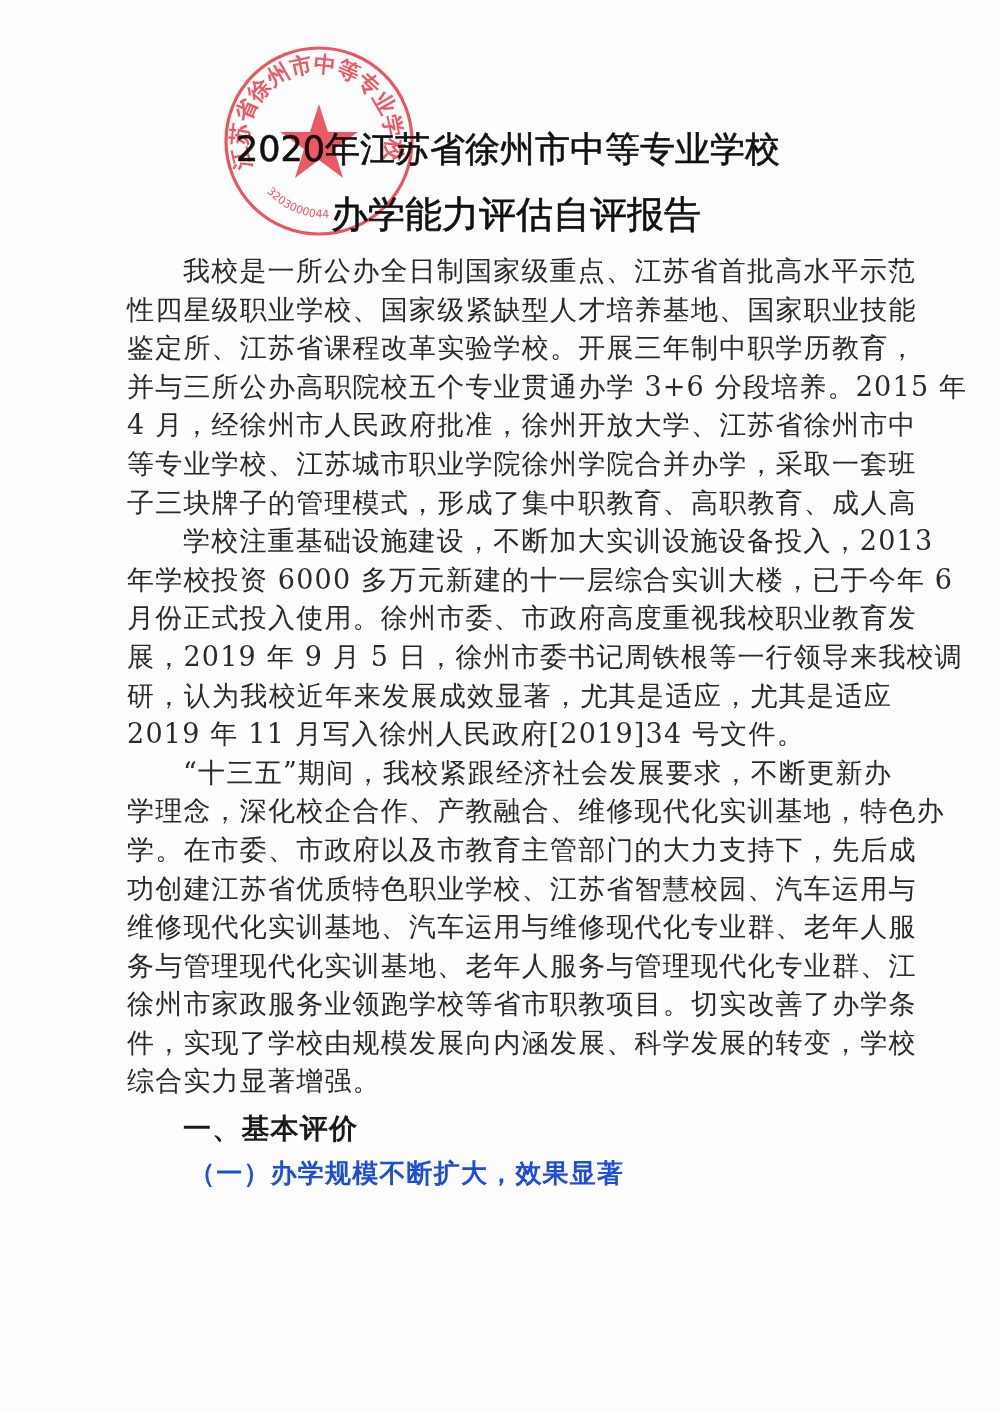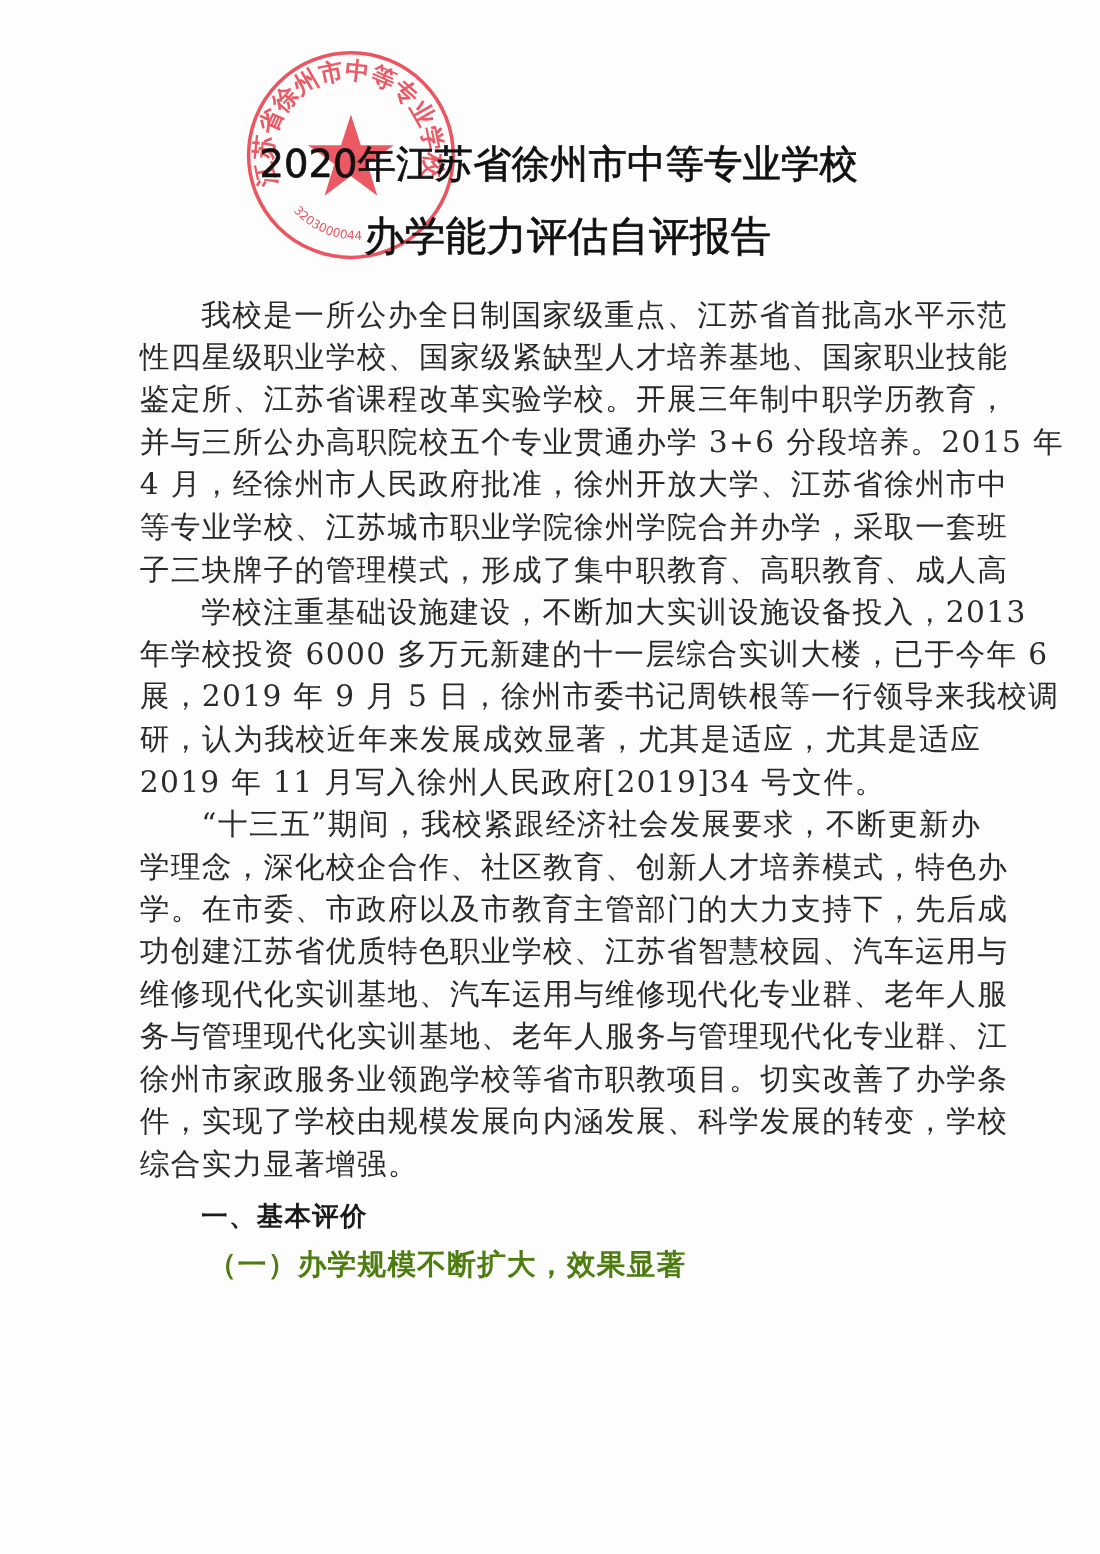--- a/index.html
+++ b/index.html
@@ -20,7 +20,6 @@
     position: absolute; left: 127px; top: 252px; width: 765px; z-index: 2;
     font-size: 27px; line-height: 38.6px; color: #2a2a2a; text-align: justify;
     letter-spacing: 1.2px;
-    margin-top: 16px;
   }
   .body-text p { margin: 0; text-indent: 56px; }
   .line { display: block; white-space: nowrap; text-align: justify; text-align-last: justify; }

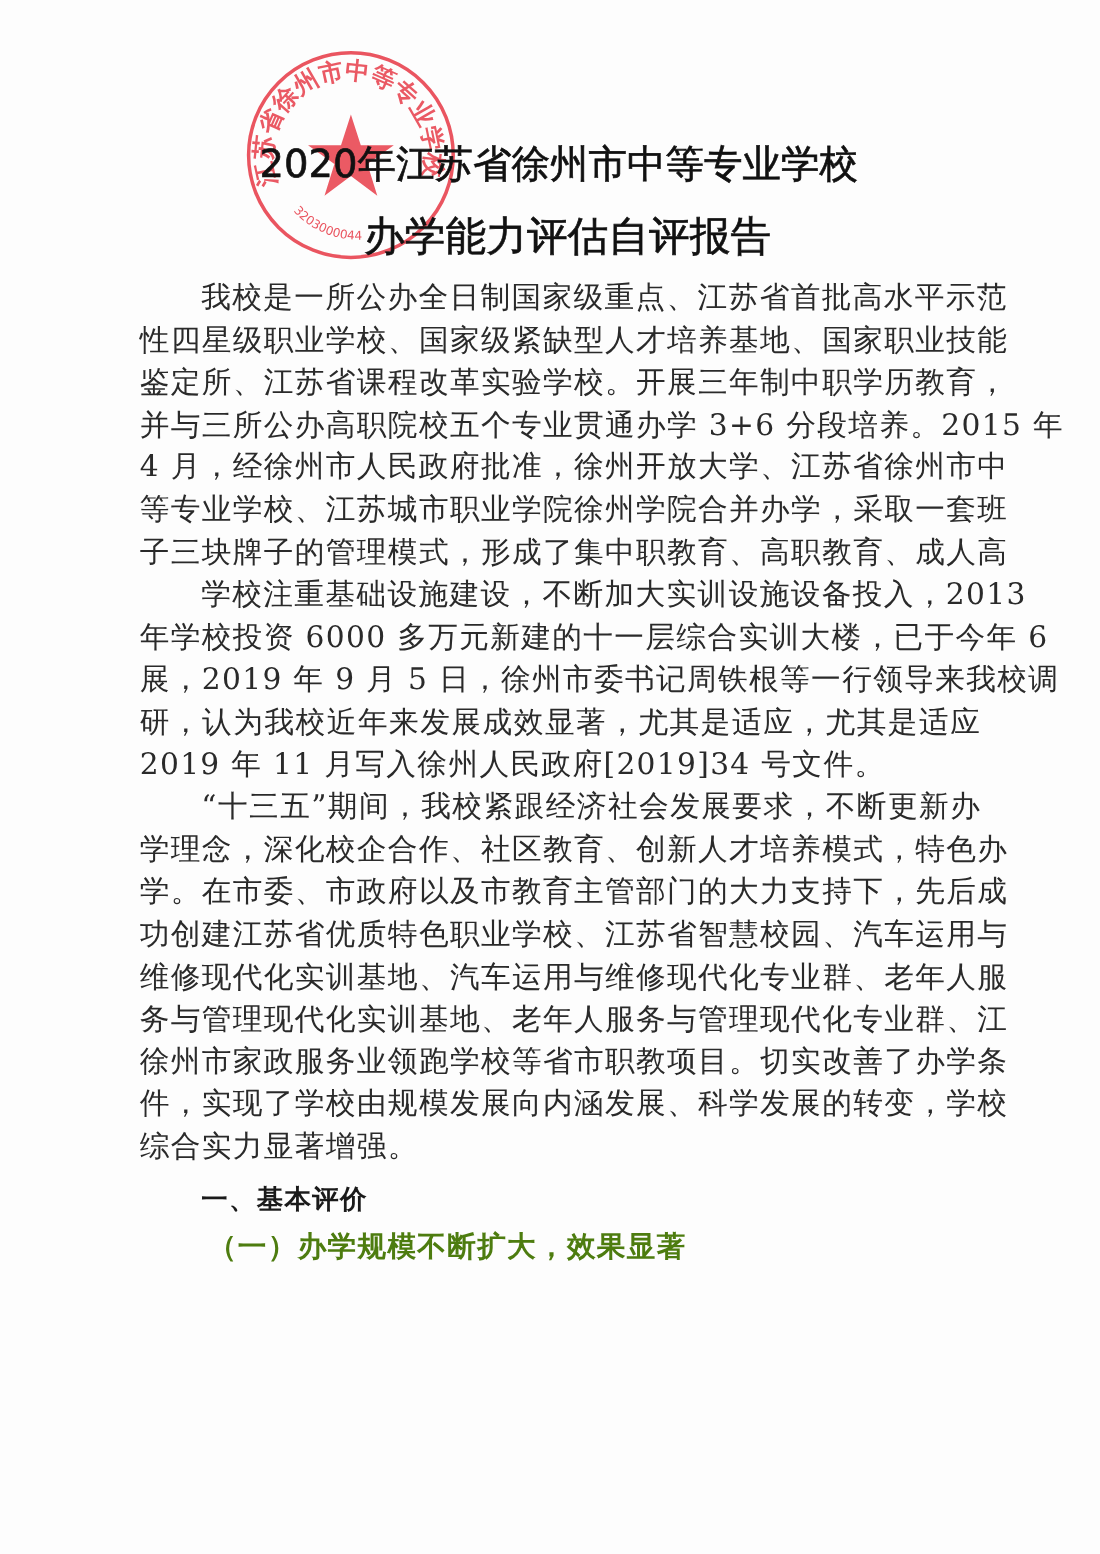--- a/index.html
+++ b/index.html
@@ -65,6 +65,7 @@
     <p>
       <span class="line">学校注重基础设施建设，不断加大实训设施设备投入，2013</span>
       <span class="line" style="text-indent:0">年学校投资 6000 多万元新建的十一层综合实训大楼，已于今年 6</span>
+      <span class="line" style="text-indent:0">月份正式投入使用。徐州市委、市政府高度重视我校职业教育发</span>
       <span class="line" style="text-indent:0">展，2019 年 9 月 5 日，徐州市委书记周铁根等一行领导来我校调</span>
       <span class="line" style="text-indent:0">研，认为我校近年来发展成效显著，尤其是适应，尤其是适应</span>
       <span class="line last" style="text-indent:0">2019 年 11 月写入徐州人民政府[2019]34 号文件。</span>

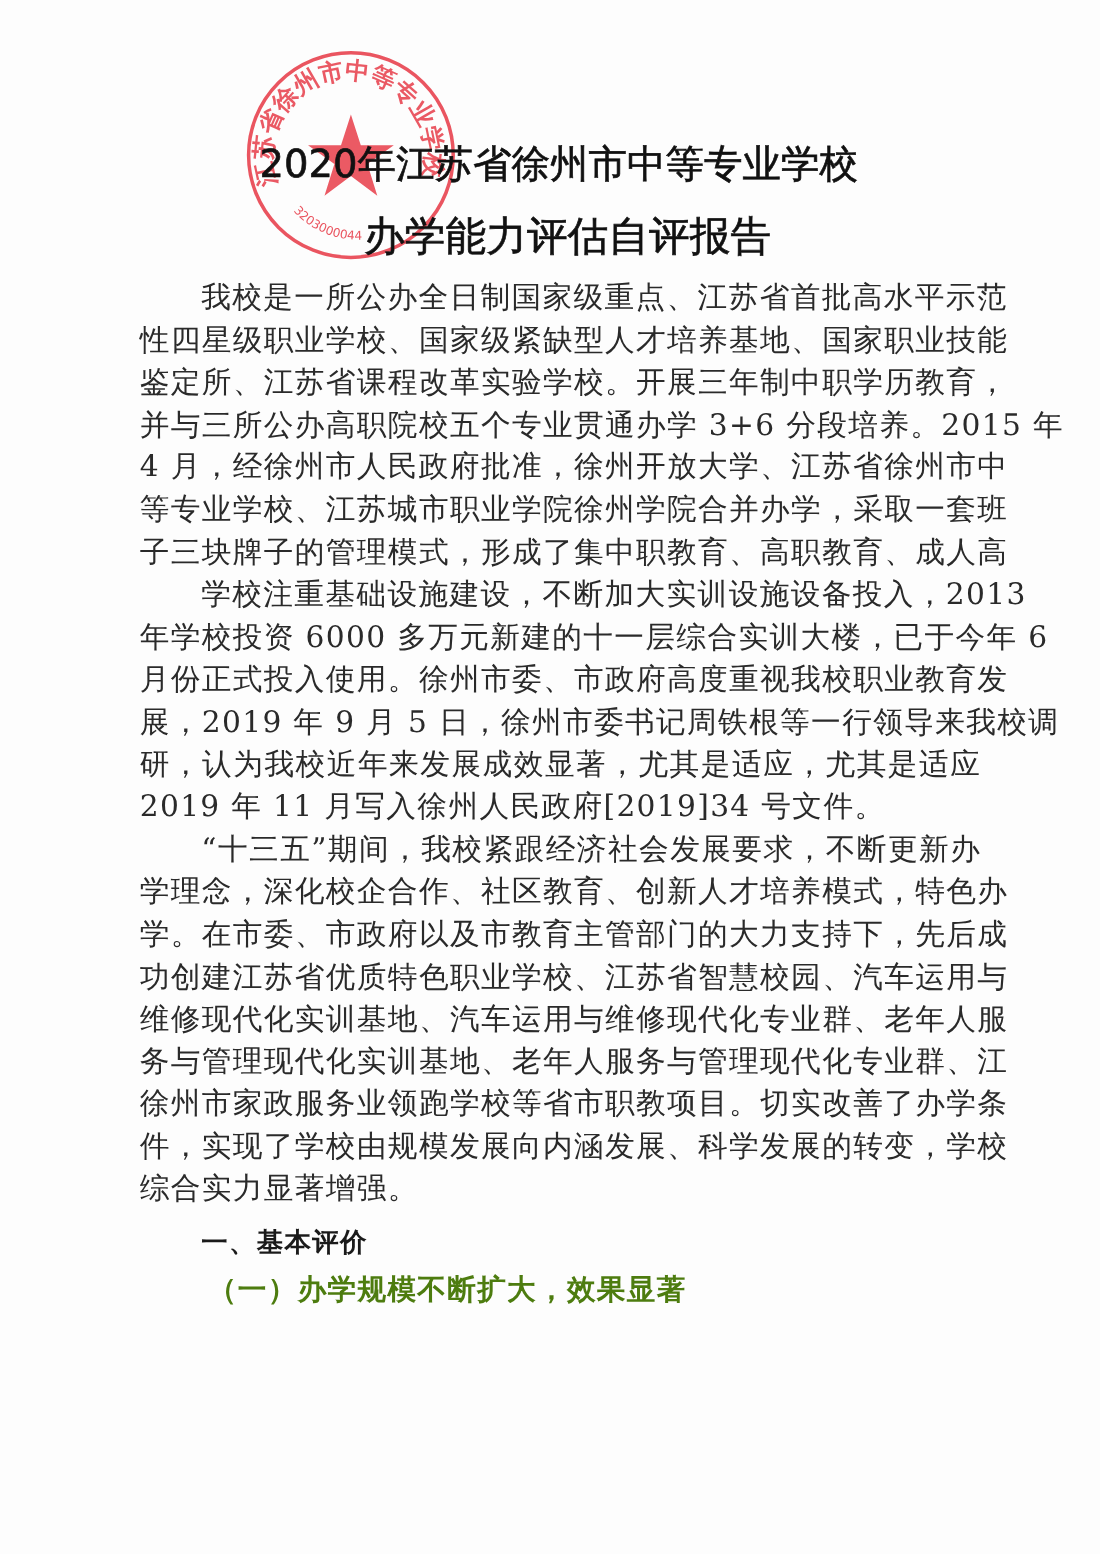--- a/index.html
+++ b/index.html
@@ -72,7 +72,7 @@
     </p>
     <p>
       <span class="line">“十三五”期间，我校紧跟经济社会发展要求，不断更新办</span>
-      <span class="line" style="text-indent:0">学理念，深化校企合作、社区教育、创新人才培养模式，特色办</span>
+      <span class="line" style="text-indent:0">学理念，深化校企合作、产教融合、维修现代化实训基地，特色办</span>
       <span class="line" style="text-indent:0">学。在市委、市政府以及市教育主管部门的大力支持下，先后成</span>
       <span class="line" style="text-indent:0">功创建江苏省优质特色职业学校、江苏省智慧校园、汽车运用与</span>
       <span class="line" style="text-indent:0">维修现代化实训基地、汽车运用与维修现代化专业群、老年人服</span>

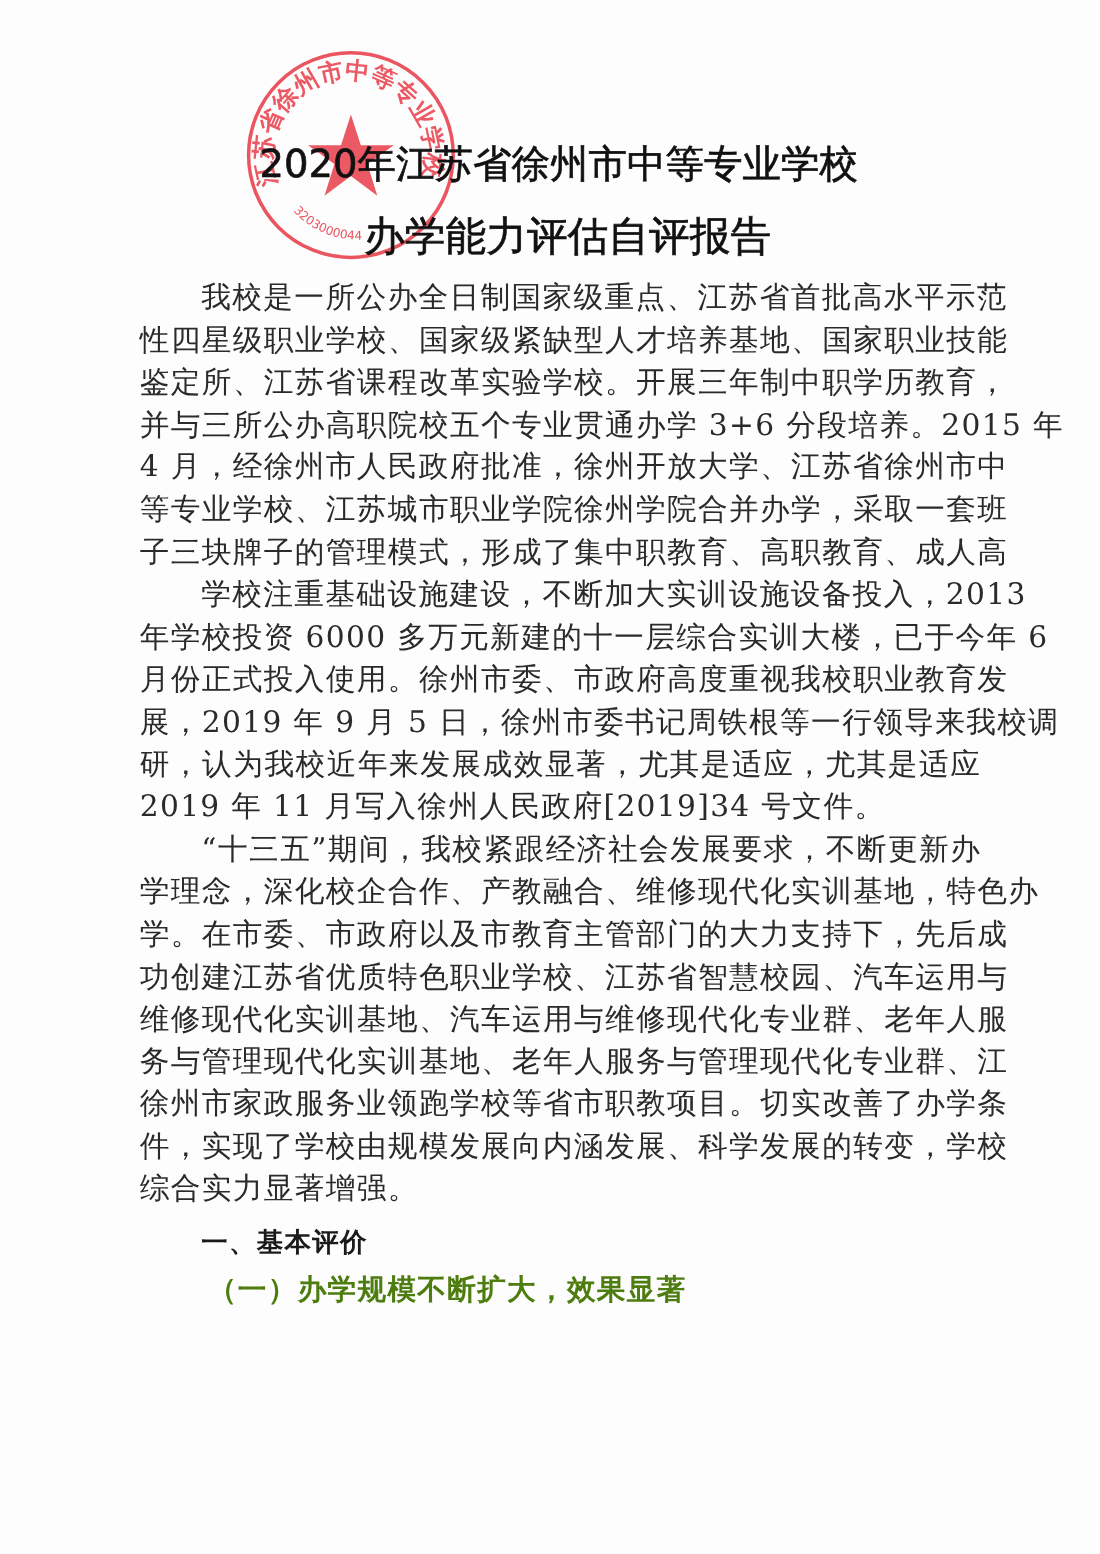--- a/index.html
+++ b/index.html
@@ -24,7 +24,7 @@
   .body-text p { margin: 0; text-indent: 56px; }
   .line { display: block; white-space: nowrap; text-align: justify; text-align-last: justify; }
   .line.last { text-align-last: left; }
-  .heading1 { margin: 6px 0 0 0; text-indent: 56px; font-family: "DejaVu Sans", "Liberation Sans", sans-serif; font-weight: bold; font-size: 24px; line-height: 44px; color: #1a1a1a; }
+  .heading1 { margin: 6px 0 0 0; text-indent: 56px; font-family: "DejaVu Sans", "Liberation Sans", sans-serif; font-weight: bold; font-size: 28px; line-height: 44px; color: #1a1a1a; }
   .heading2 { margin: 0; text-indent: 62px; font-family: "DejaVu Sans", "Liberation Sans", sans-serif; font-weight: bold; font-size: 26px; line-height: 44px; color: #4d7c0f; }
 </style>
 </head>

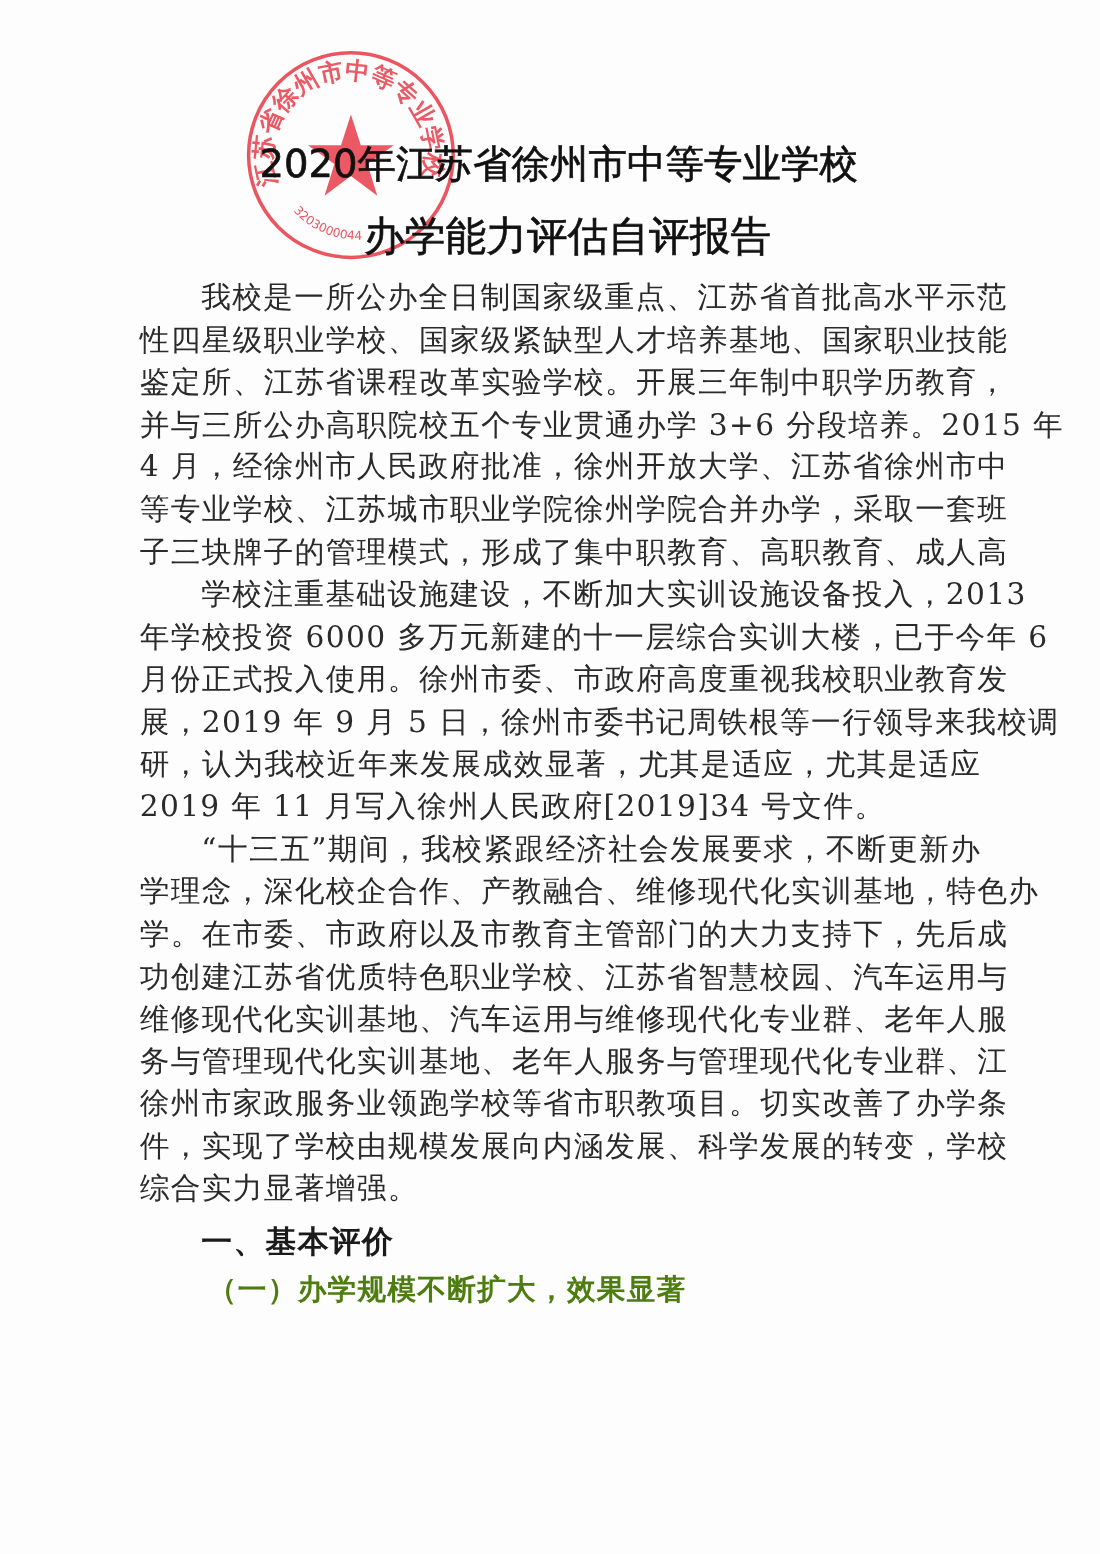--- a/index.html
+++ b/index.html
@@ -25,7 +25,7 @@
   .line { display: block; white-space: nowrap; text-align: justify; text-align-last: justify; }
   .line.last { text-align-last: left; }
   .heading1 { margin: 6px 0 0 0; text-indent: 56px; font-family: "DejaVu Sans", "Liberation Sans", sans-serif; font-weight: bold; font-size: 28px; line-height: 44px; color: #1a1a1a; }
-  .heading2 { margin: 0; text-indent: 62px; font-family: "DejaVu Sans", "Liberation Sans", sans-serif; font-weight: bold; font-size: 26px; line-height: 44px; color: #4d7c0f; }
+  .heading2 { margin: 0; text-indent: 62px; font-family: "DejaVu Sans", "Liberation Sans", sans-serif; font-weight: bold; font-size: 26px; line-height: 44px; color: #1d4ed8; }
 </style>
 </head>
 <body>

